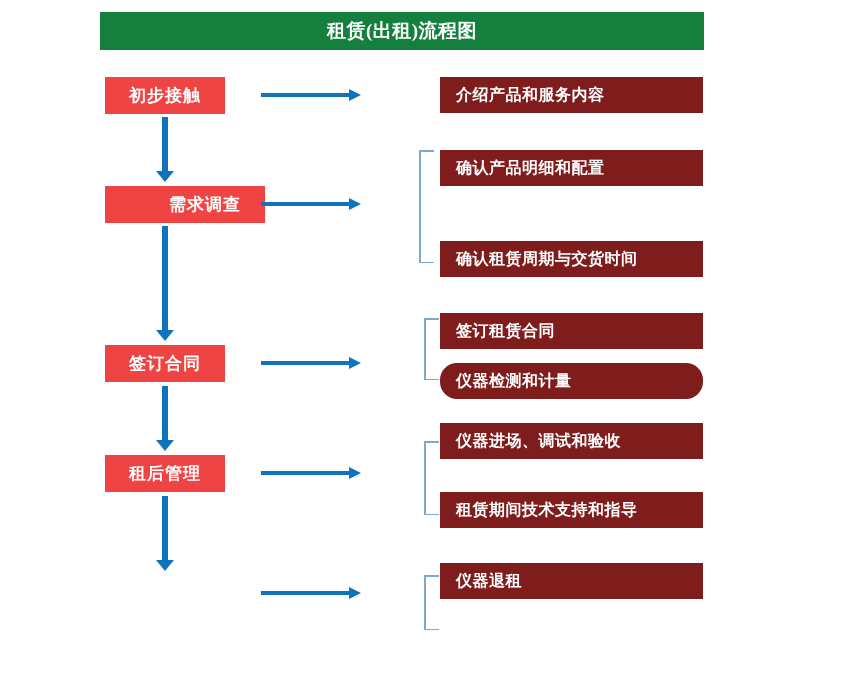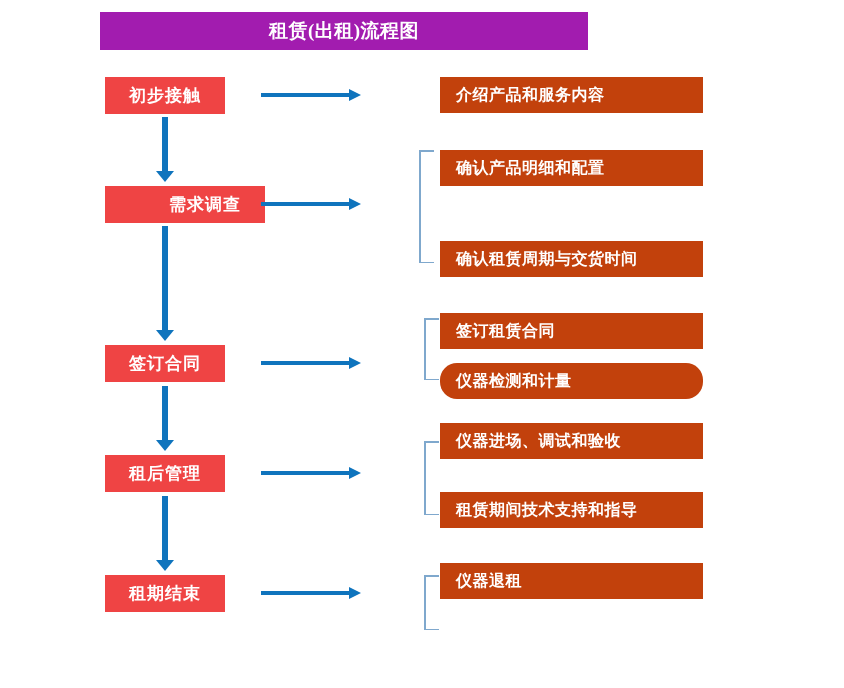--- a/index.html
+++ b/index.html
@@ -25,9 +25,9 @@
     position: absolute;
     left: 100px;
     top: 12px;
-    width: 488px;
+    width: 604px;
     height: 38px;
-    background: #a21caf;
+    background: #15803d;
     color: #ffffff;
     display: flex;
     align-items: center;

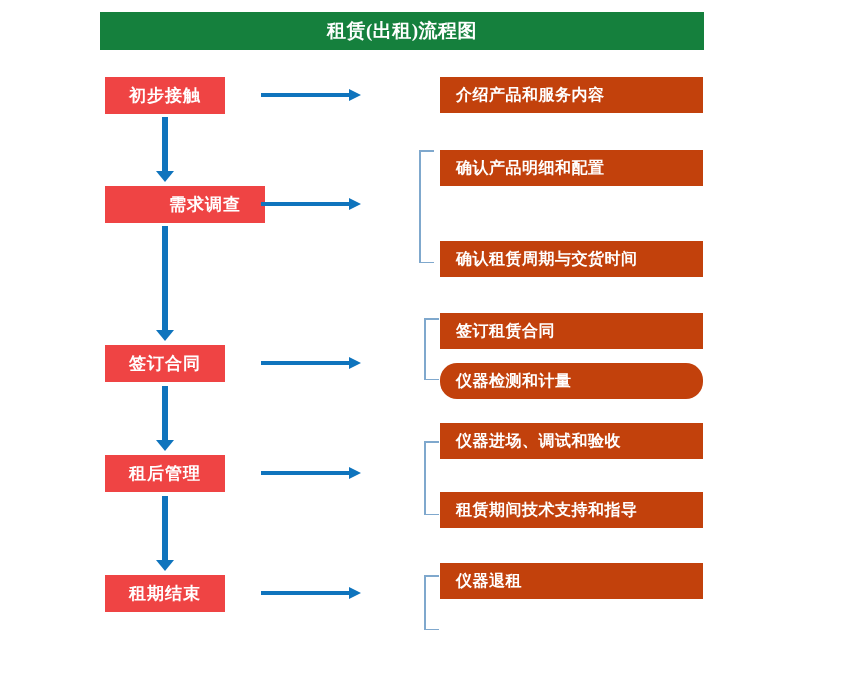--- a/index.html
+++ b/index.html
@@ -58,7 +58,7 @@
     left: 440px;
     width: 263px;
     height: 36px;
-    background: #c2410c;
+    background: #7f1d1d;
     color: #ffffff;
     display: flex;
     align-items: center;

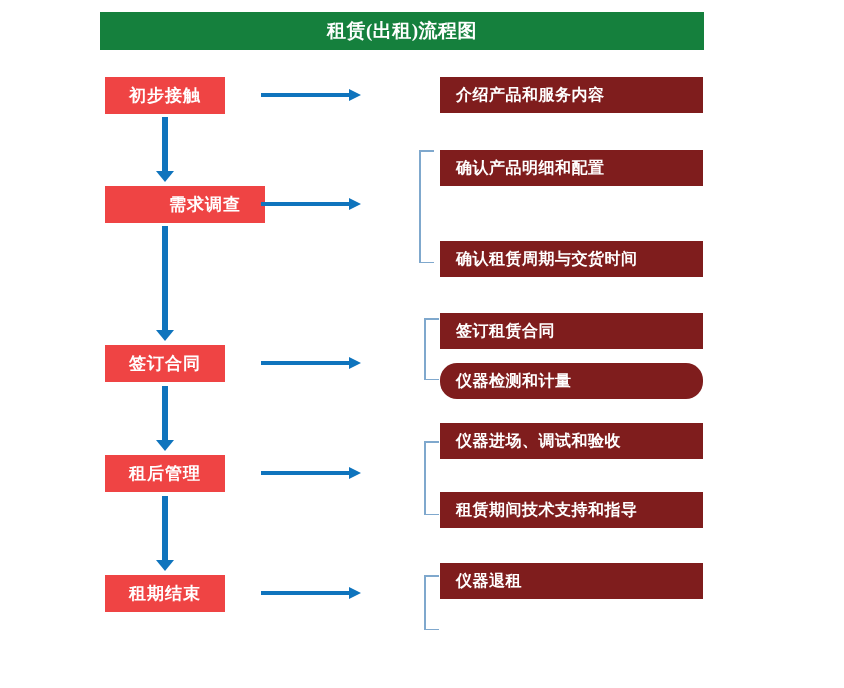--- a/index.html
+++ b/index.html
@@ -156,7 +156,6 @@
 
   <div class="stage-box" style="left:105px; top:455px;">租后管理</div>
 
-  <div class="stage-box" style="left:105px; top:575px;">租期结束</div>
 
   <div class="v-arrow" style="left:156px; top:117px; height:65px;">
     <div class="shaft" style="height:54px;"></div>

